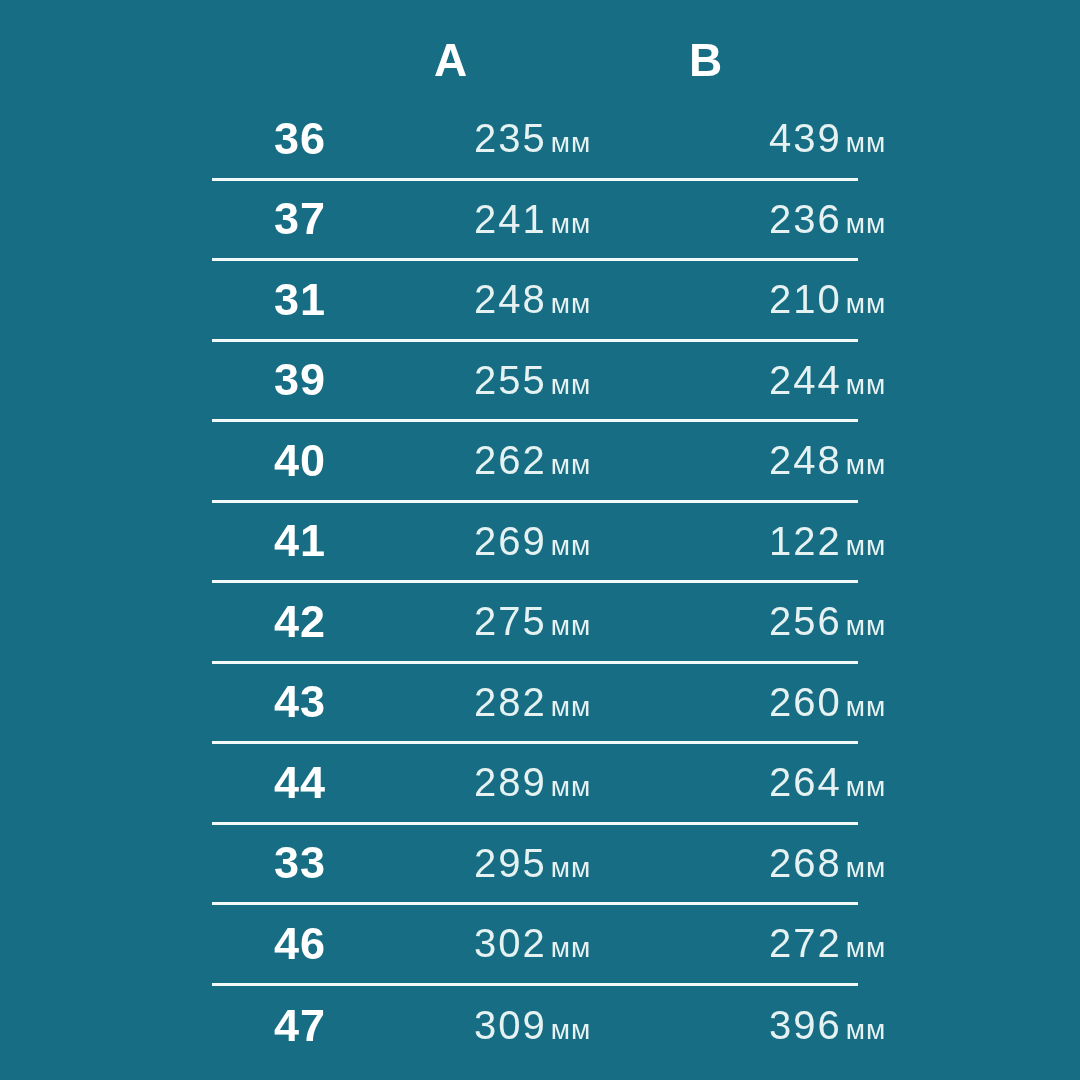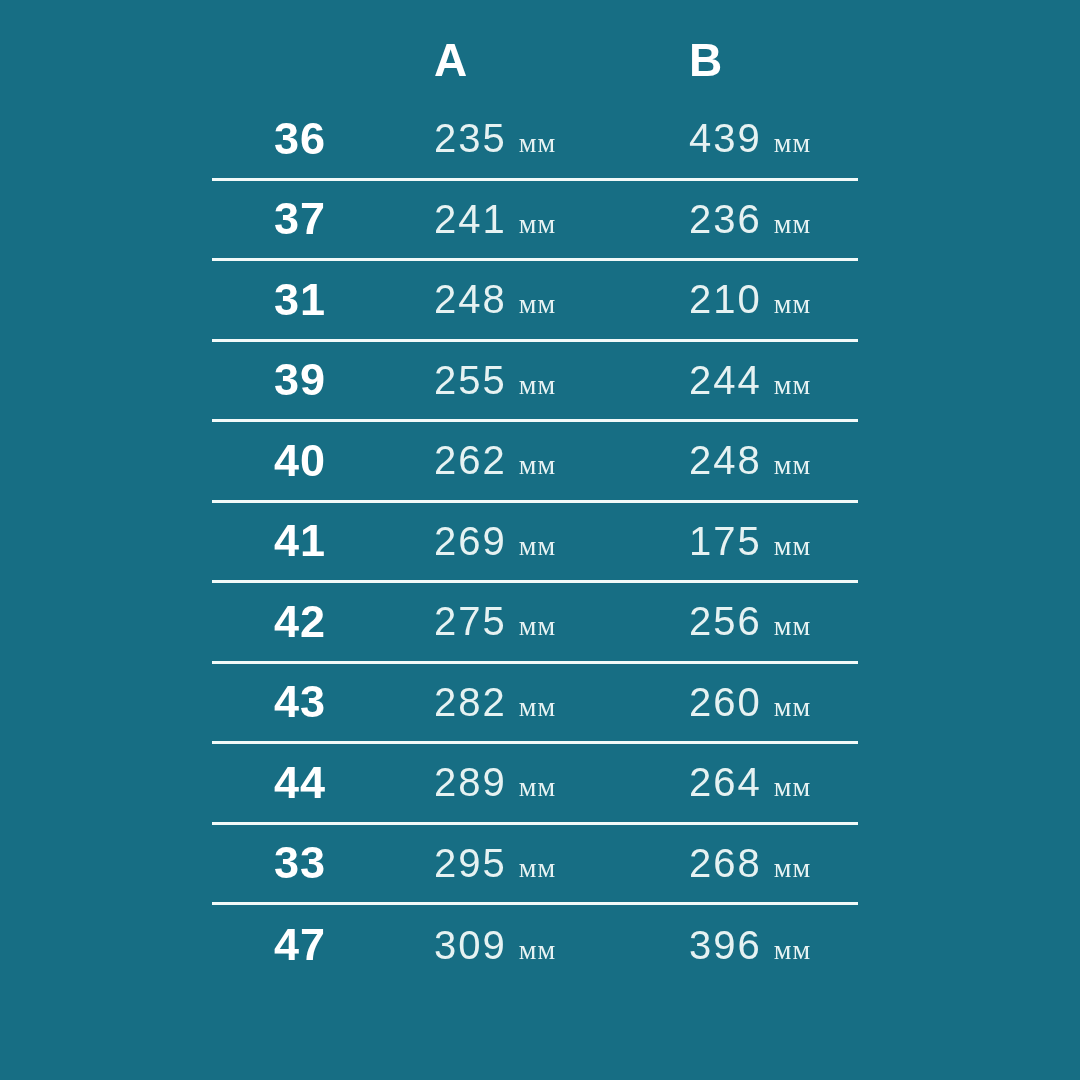--- a/index.html
+++ b/index.html
@@ -28,6 +28,7 @@
   .data-row {
     height: 80.5px;
     border-bottom: 3px solid #f2faf9;
+    gap: 40px;
   }
   .data-row:last-child { border-bottom: none; }
 

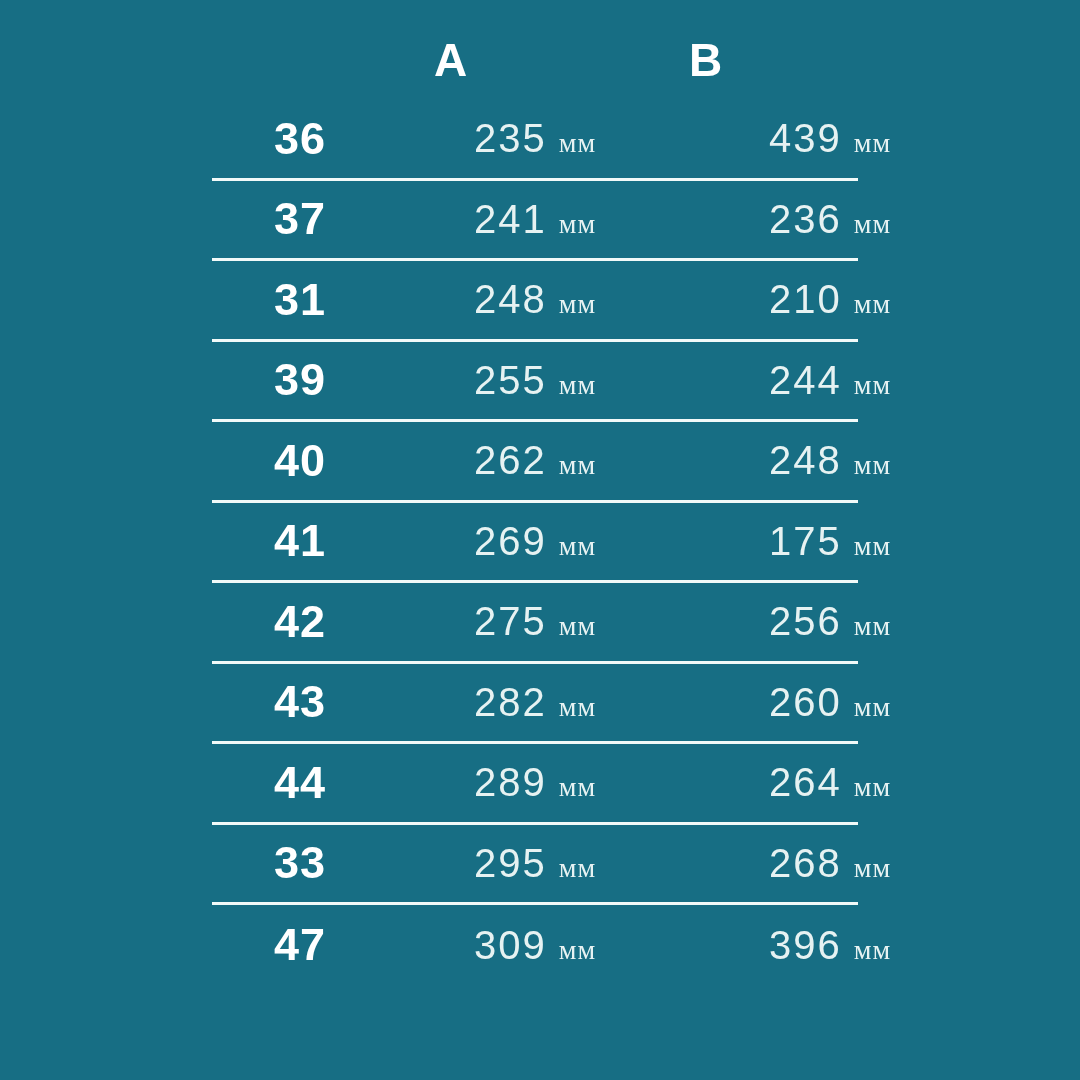--- a/index.html
+++ b/index.html
@@ -59,9 +59,8 @@
 
   .unit {
     font-size: 28px;
-    margin-left: 12px;
+    margin-left: 4px;
     letter-spacing: 1px;
-    font-family: Liberation Serif, serif;
   }
 </style>
 </head>

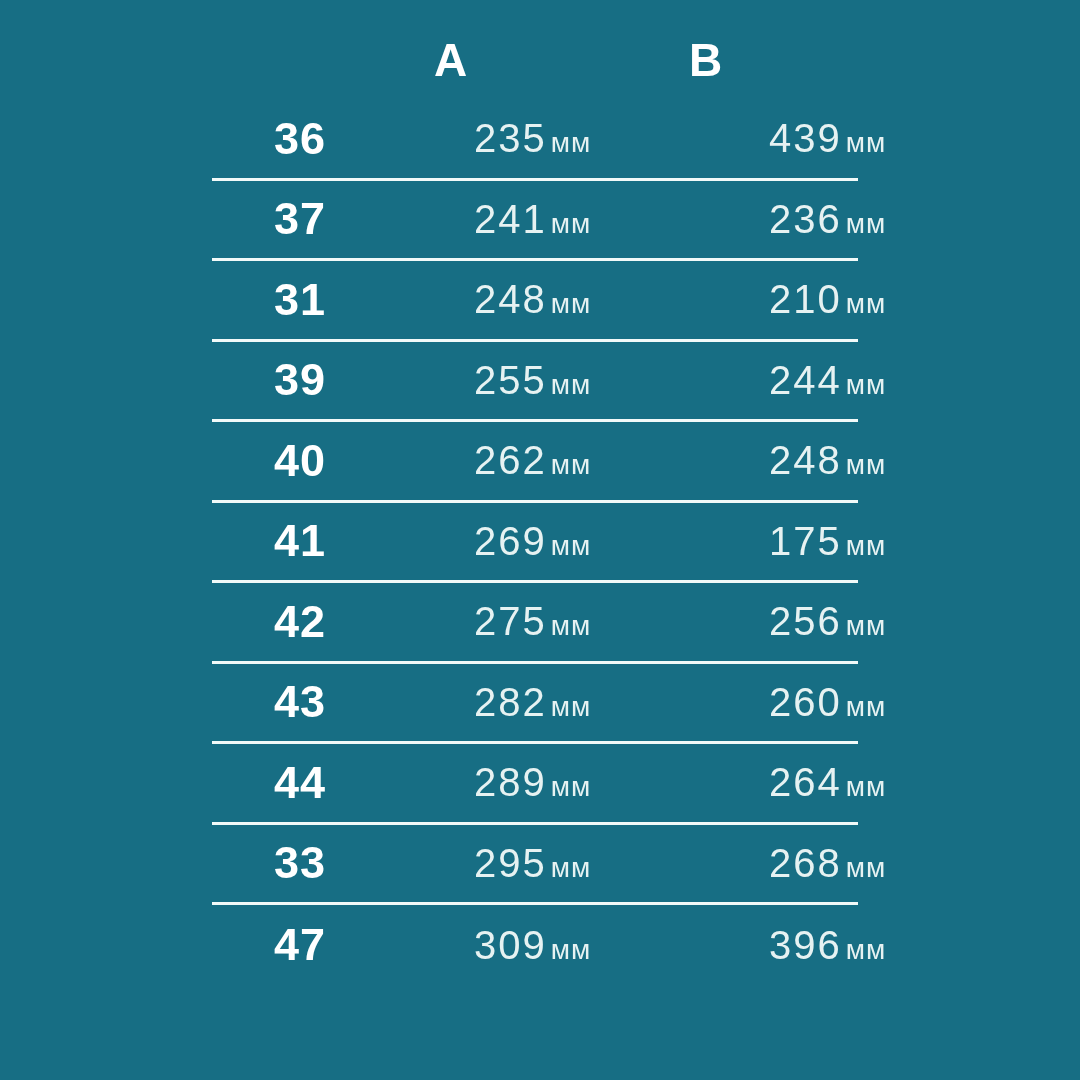--- a/index.html
+++ b/index.html
@@ -106,7 +106,7 @@
   <div class="grid-row data-row">
     <div class="size-cell">41</div>
     <div class="value-cell"><span>269</span><span class="unit">мм</span></div>
-    <div class="value-cell"><span>175</span><span class="unit">мм</span></div>
+    <div class="value-cell"><span>122</span><span class="unit">мм</span></div>
   </div>
 
   <div class="grid-row data-row">

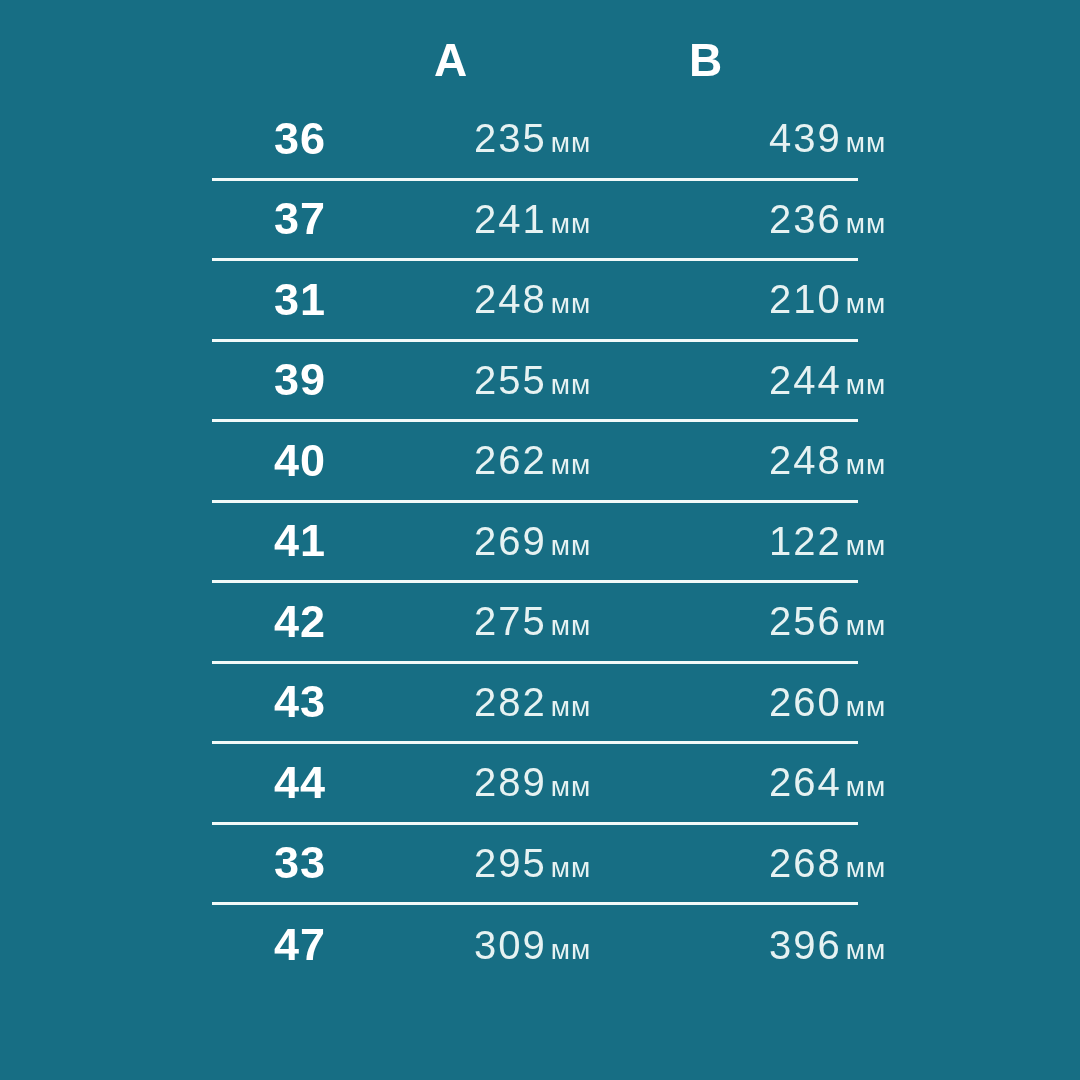--- a/index.html
+++ b/index.html
@@ -133,6 +133,11 @@
     <div class="value-cell"><span>268</span><span class="unit">мм</span></div>
   </div>
 
+  <div class="grid-row data-row">
+    <div class="size-cell">46</div>
+    <div class="value-cell"><span>302</span><span class="unit">мм</span></div>
+    <div class="value-cell"><span>272</span><span class="unit">мм</span></div>
+  </div>
 
   <div class="grid-row data-row">
     <div class="size-cell">47</div>

